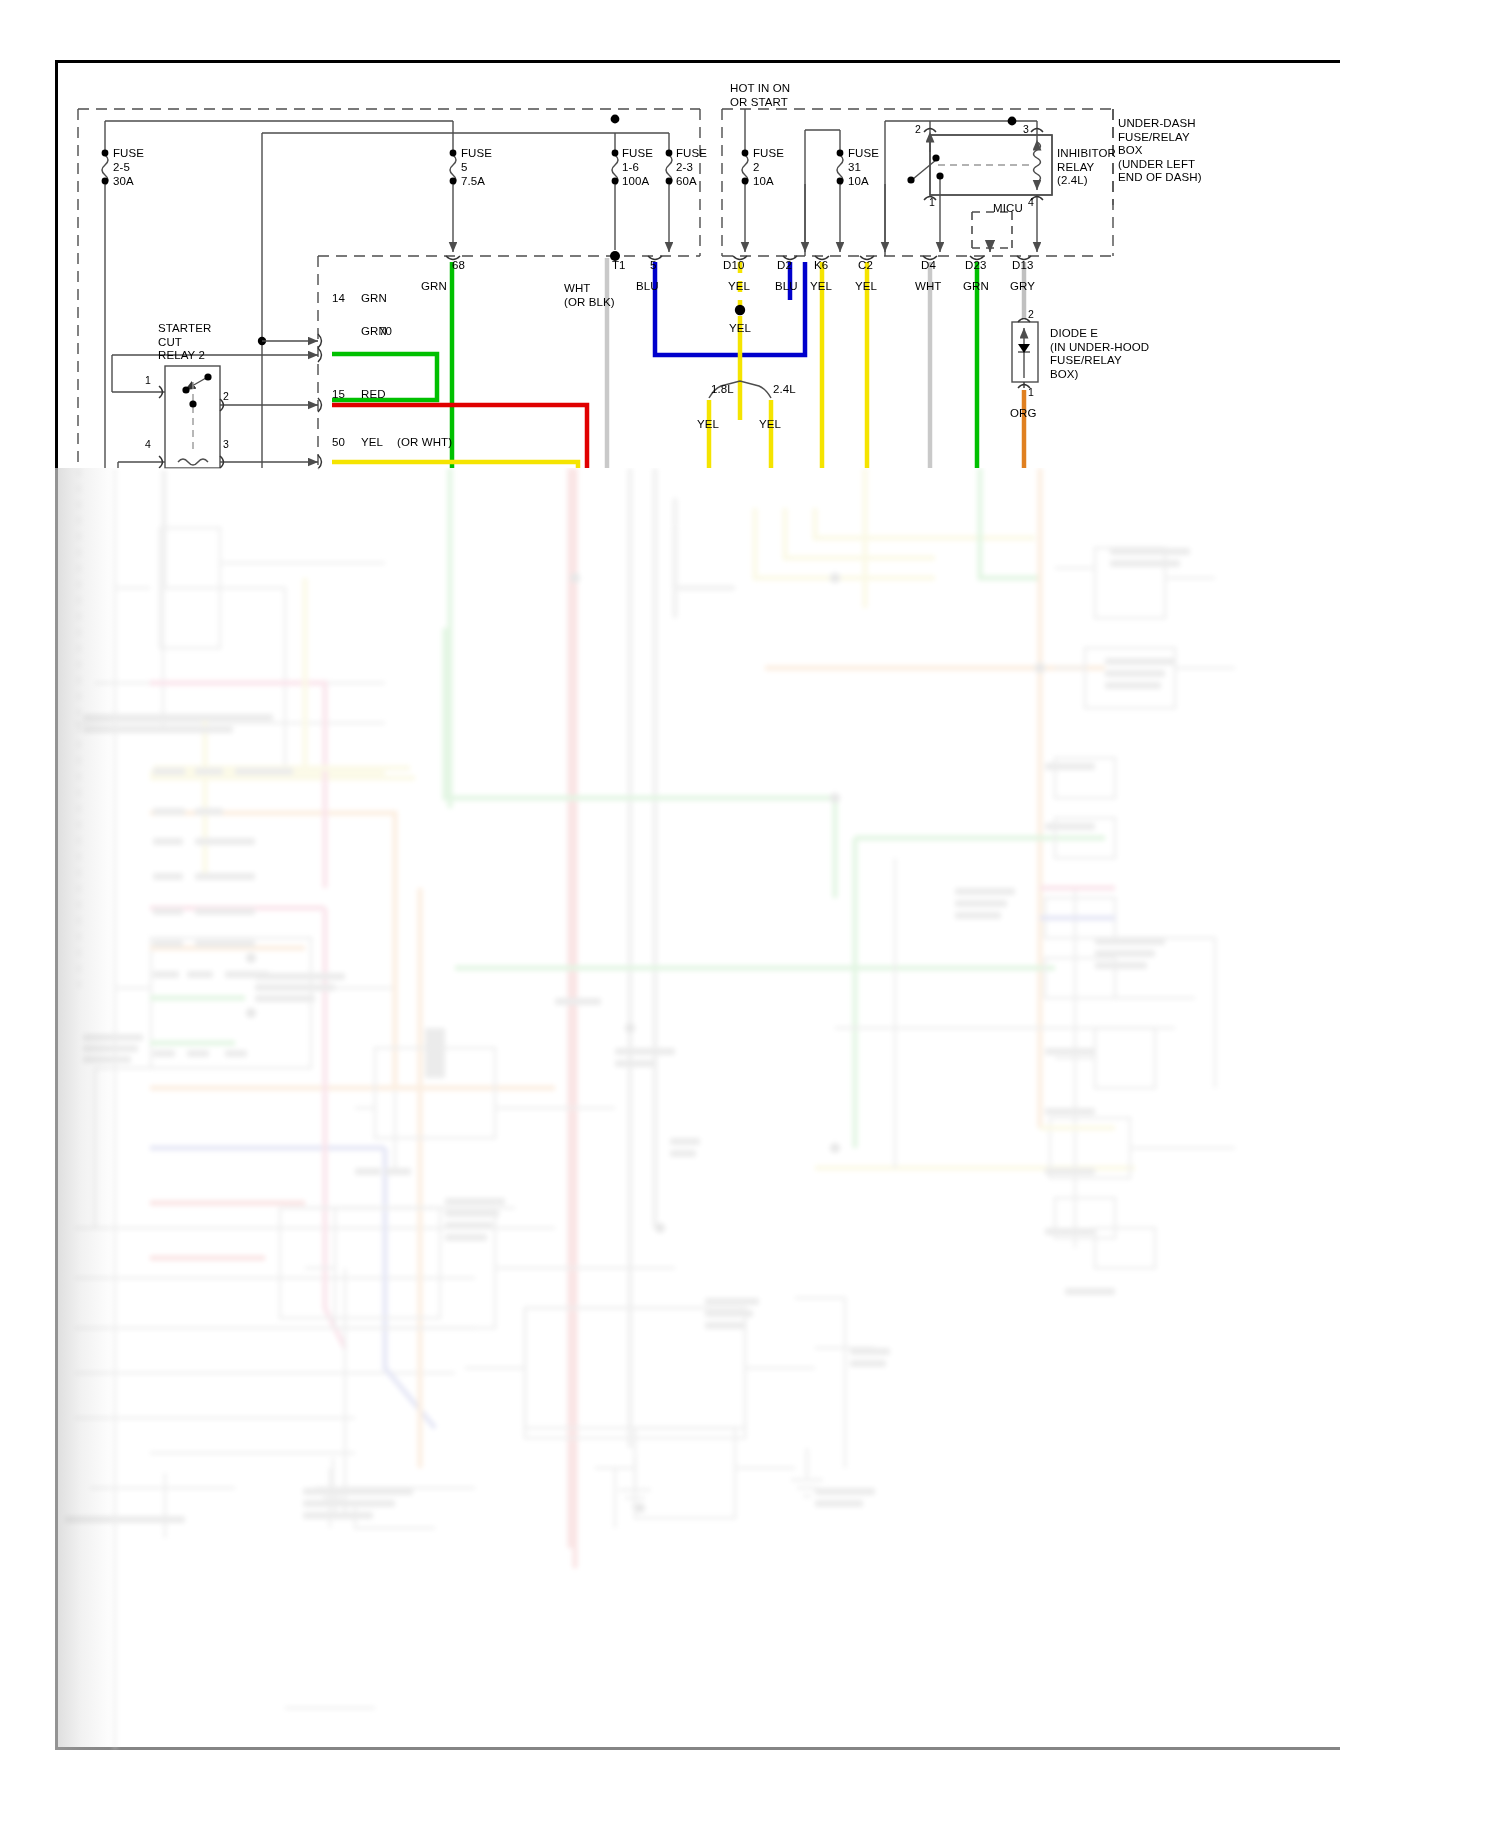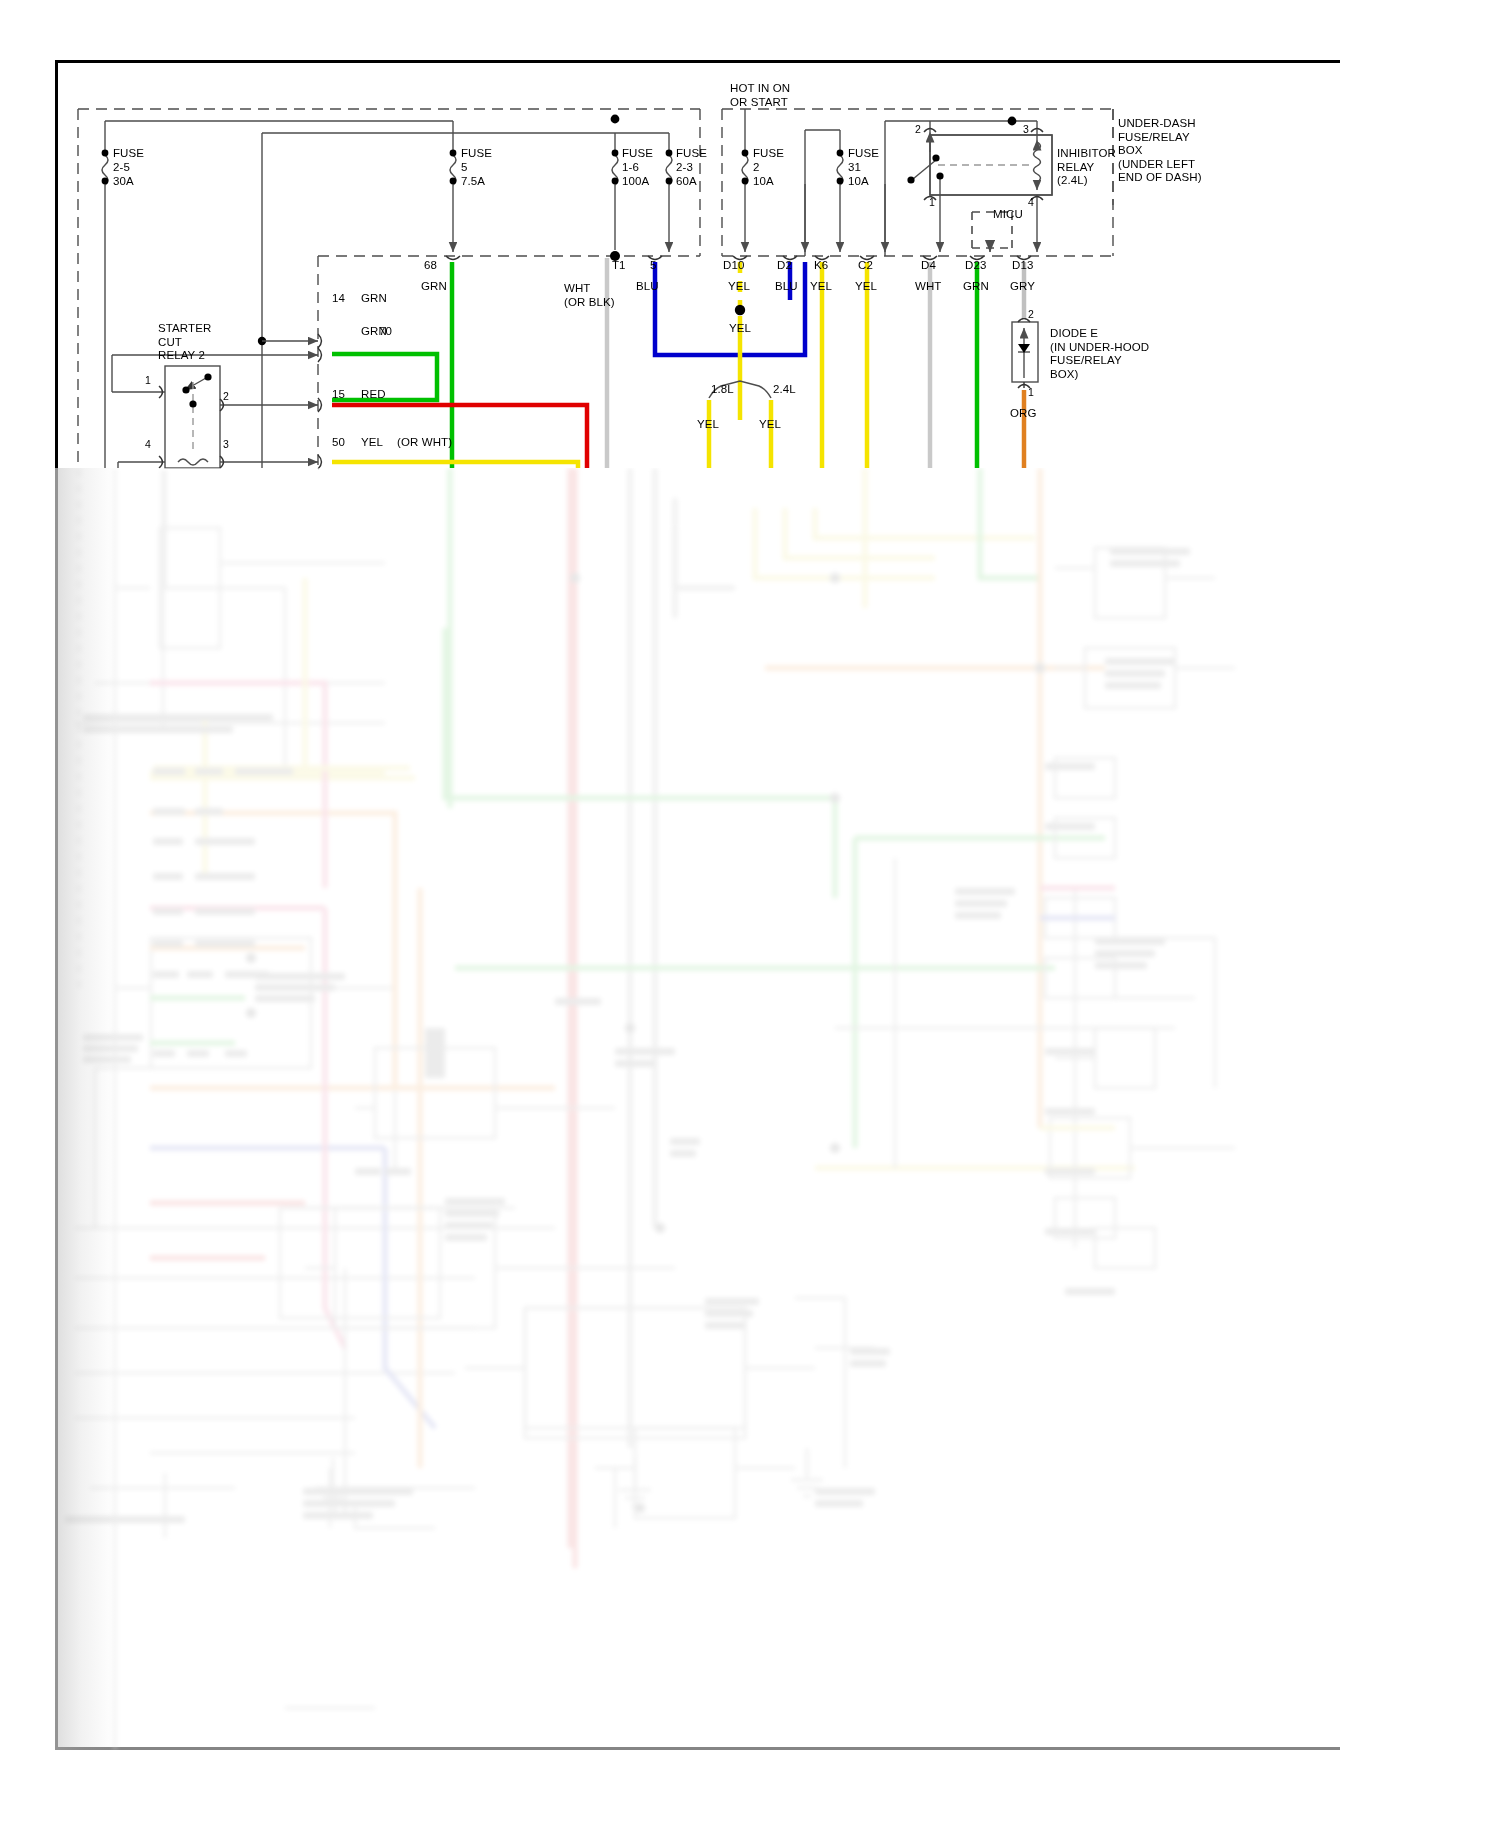--- a/index.html
+++ b/index.html
@@ -299,7 +299,7 @@
 RELAY
 (2.4L)</div>
 
-  <div class="txt" style="left:976px;top:208px;padding-left:17px;">MICU</div>
+  <div class="txt" style="left:976px;top:202px;padding-left:17px;">MICU</div>
 
   <div class="txt" style="left:158px;top:322px;">STARTER
 CUT

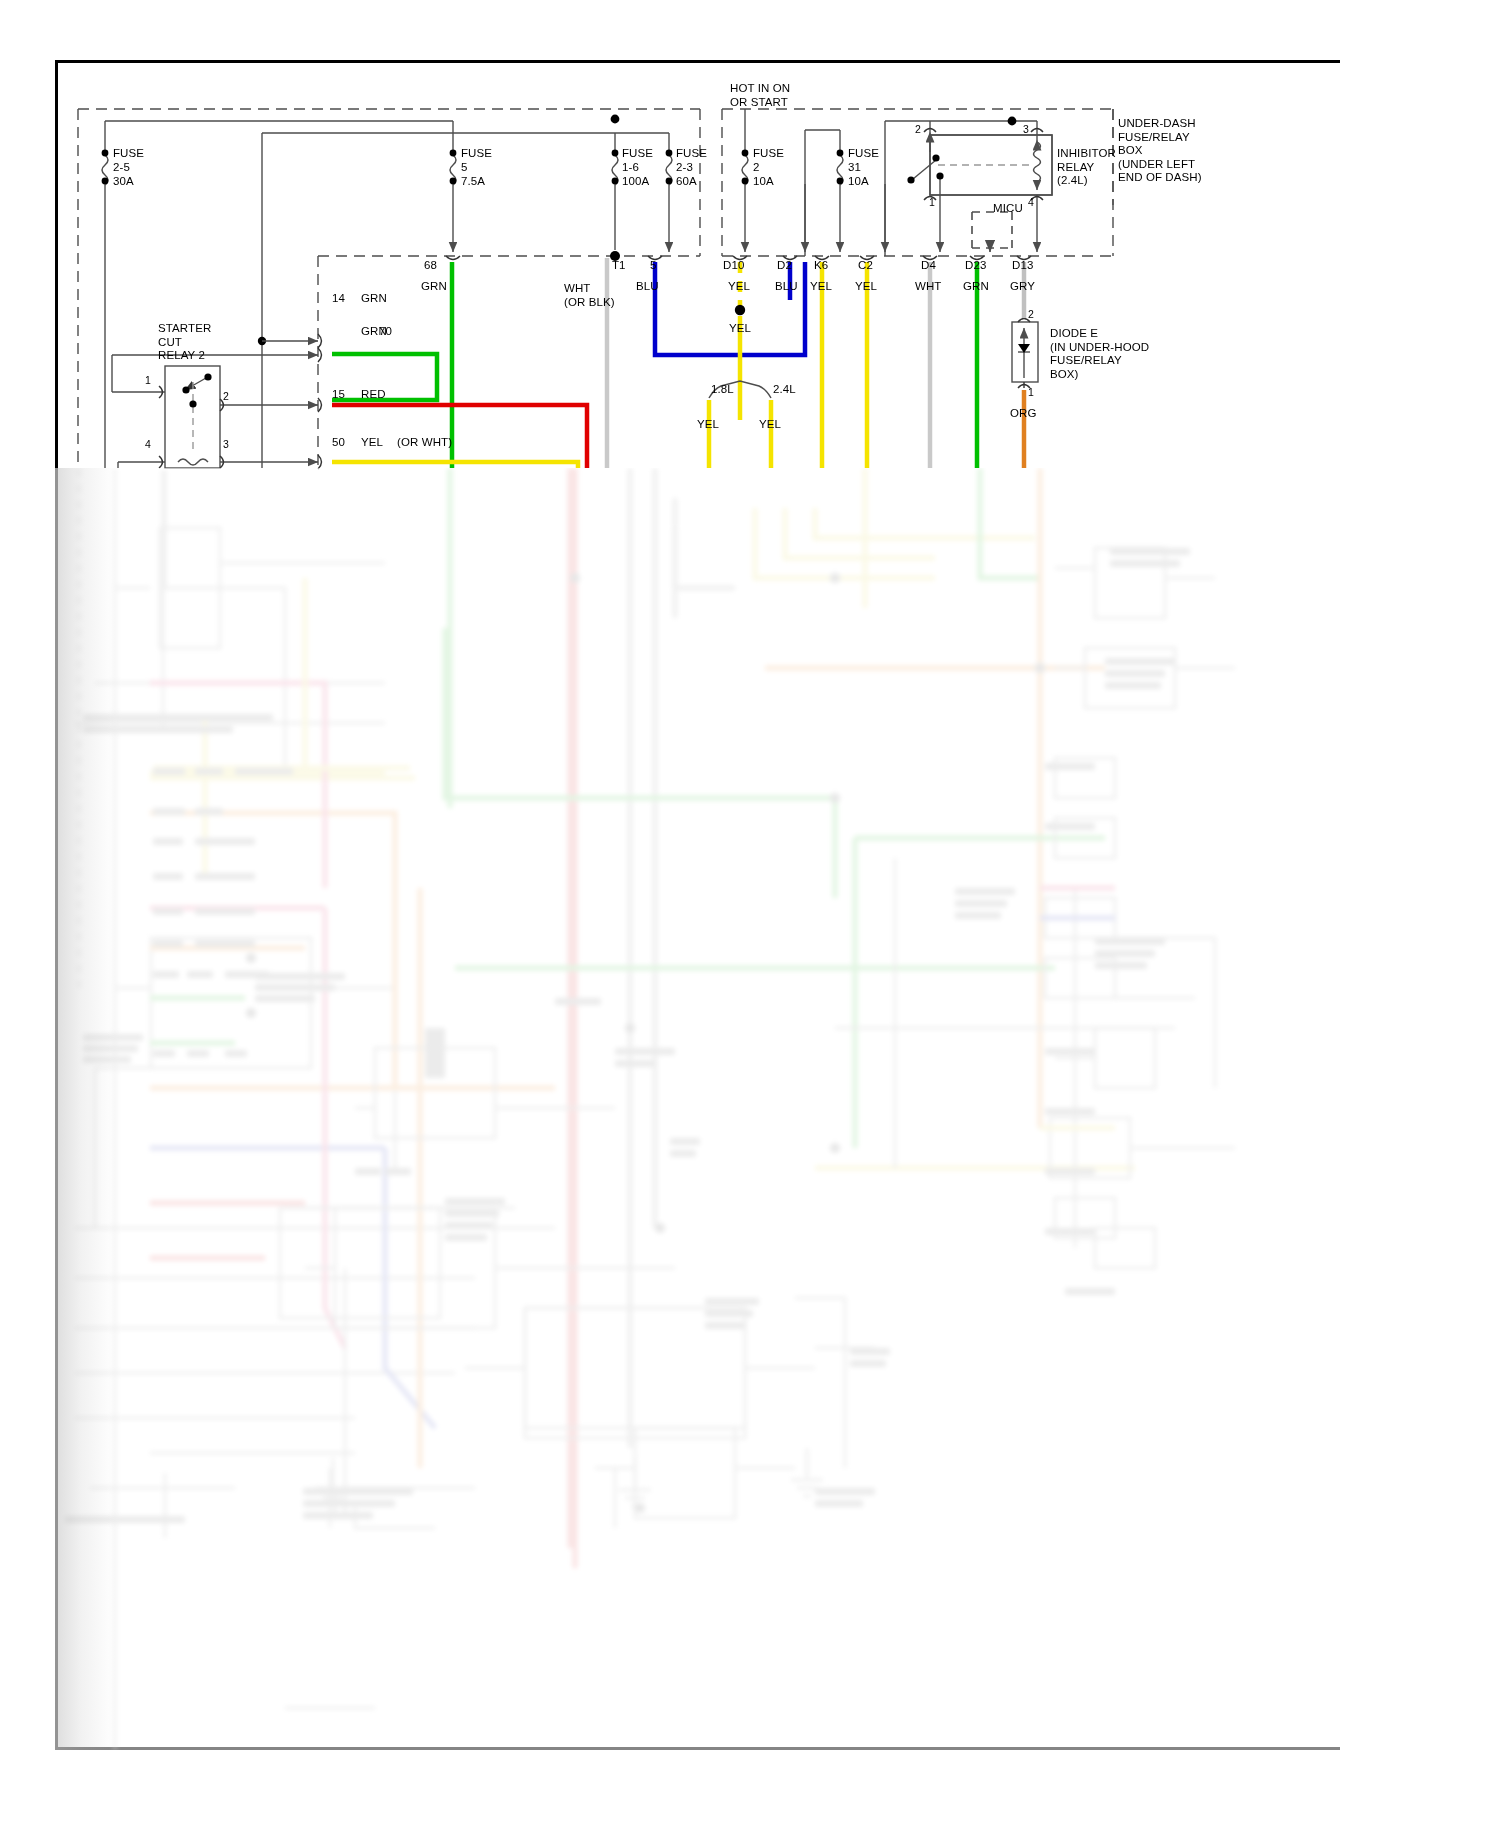--- a/index.html
+++ b/index.html
@@ -334,7 +334,7 @@
   <div class="txt" style="left:848px;top:161px;">31</div>
   <div class="txt" style="left:848px;top:175px;">10A</div>
 
-  <div class="txt" style="left:424px;top:259px;">68</div>
+  <div class="txt" style="left:452px;top:259px;">68</div>
   <div class="txt" style="left:421px;top:280px;">GRN</div>
 
   <div class="txt" style="left:612px;top:259px;text-align:right;">T1</div>

